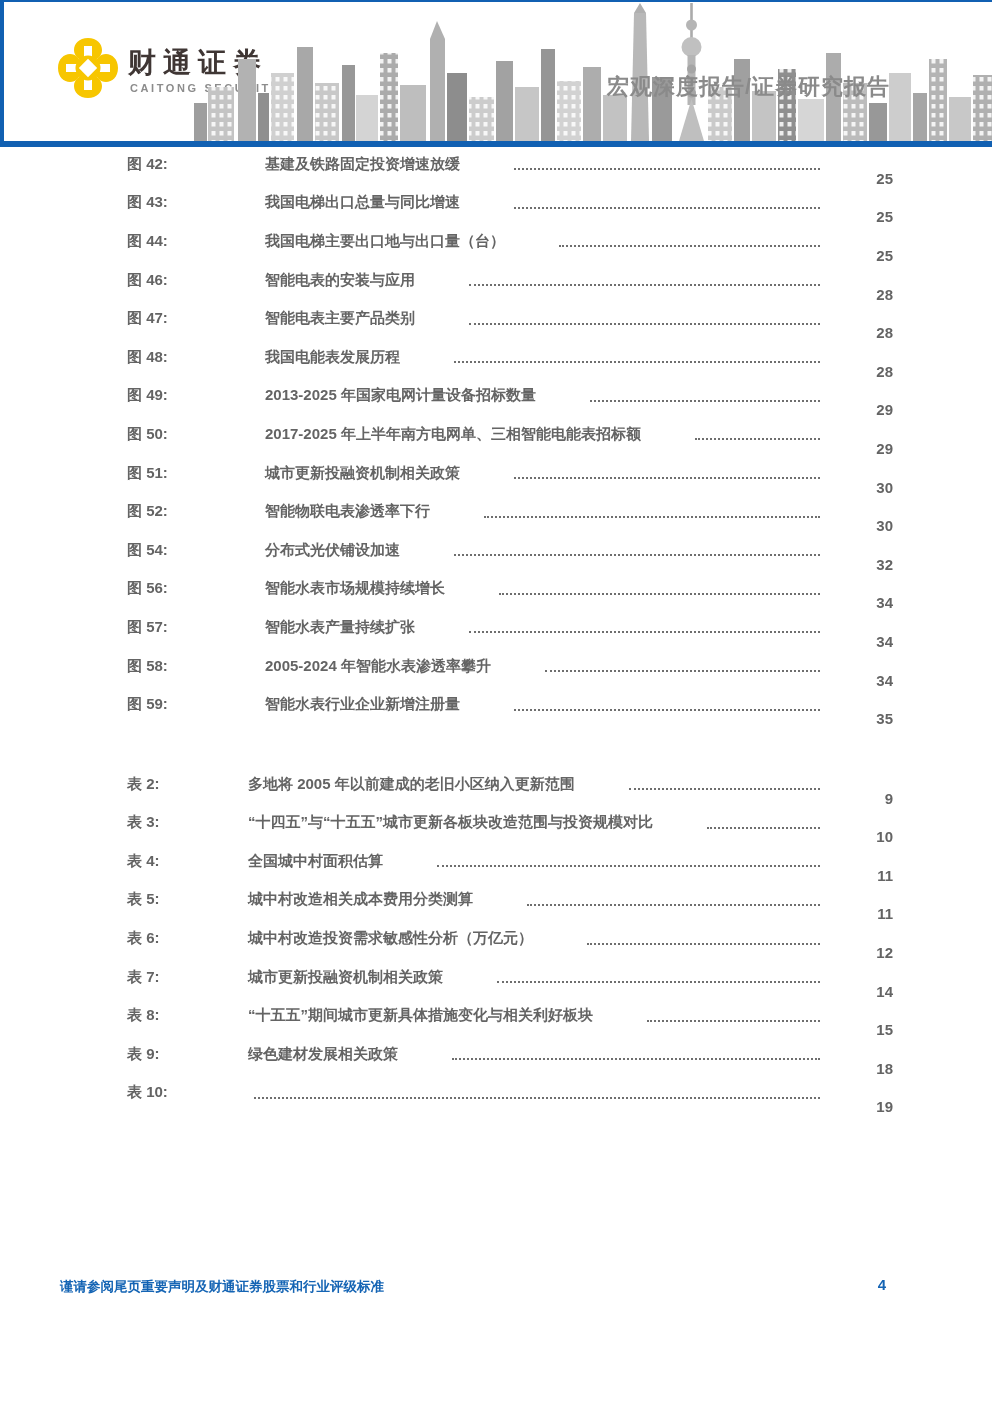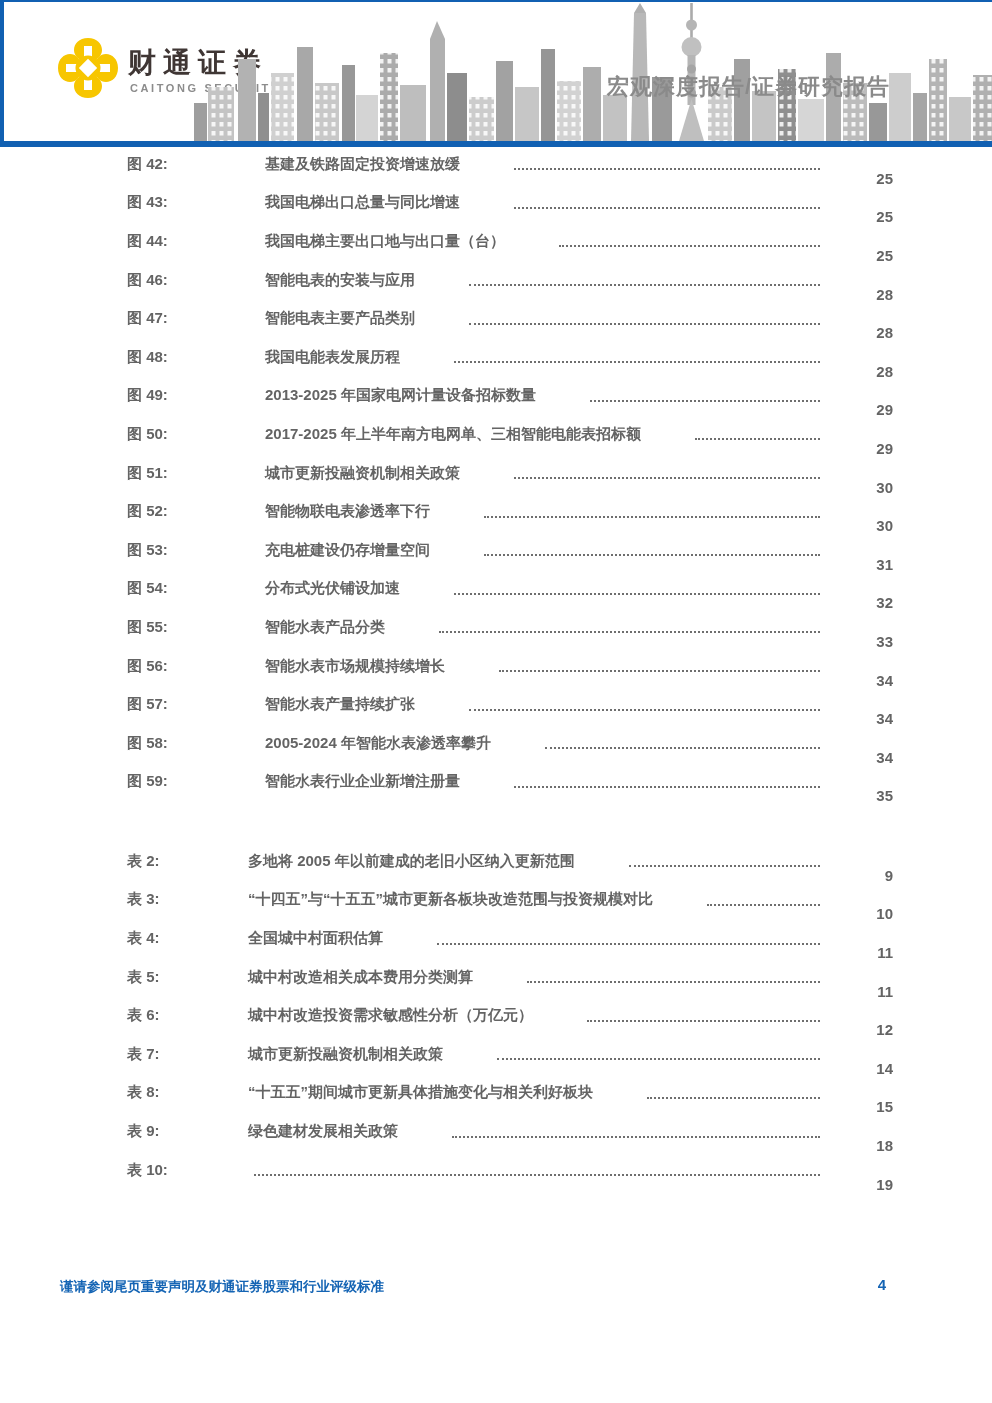--- a/index.html
+++ b/index.html
@@ -235,12 +235,6 @@
       <span class="toc-page">30</span>
     </div>
 
-    <div class="toc-row">
-      <span class="toc-label">图 53:</span>
-      <span class="toc-title">充电桩建设仍存增量空间</span>
-      <span class="toc-leader"></span>
-      <span class="toc-page">31</span>
-    </div>
 
     <div class="toc-row">
       <span class="toc-label">图 54:</span>

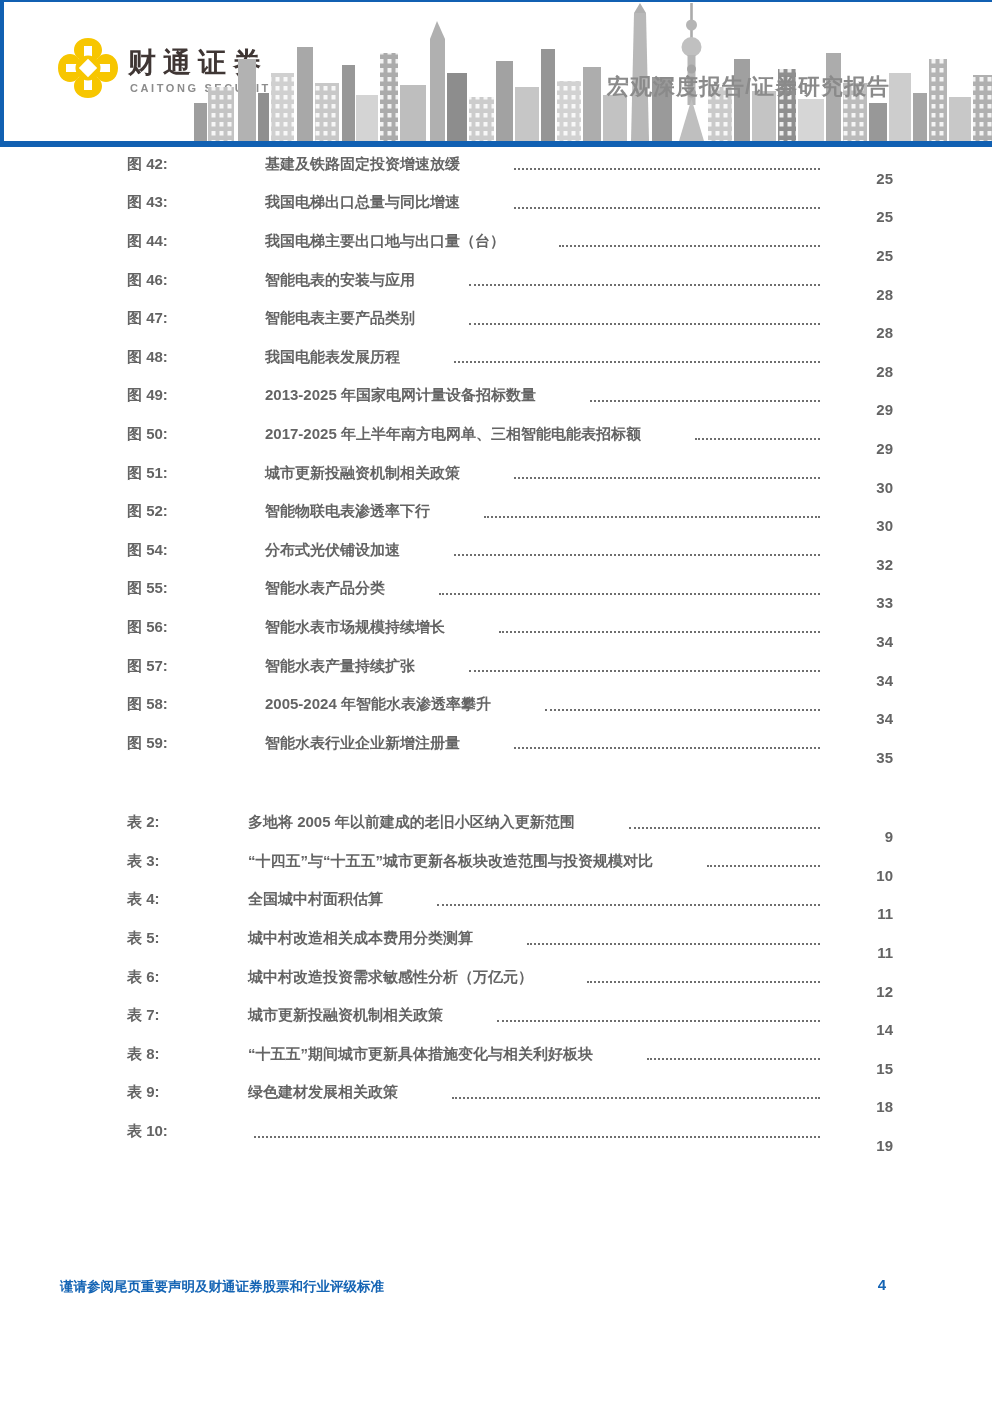--- a/index.html
+++ b/index.html
@@ -243,12 +243,6 @@
       <span class="toc-page">32</span>
     </div>
 
-    <div class="toc-row">
-      <span class="toc-label">图 55:</span>
-      <span class="toc-title">智能水表产品分类</span>
-      <span class="toc-leader"></span>
-      <span class="toc-page">33</span>
-    </div>
 
     <div class="toc-row">
       <span class="toc-label">图 56:</span>

